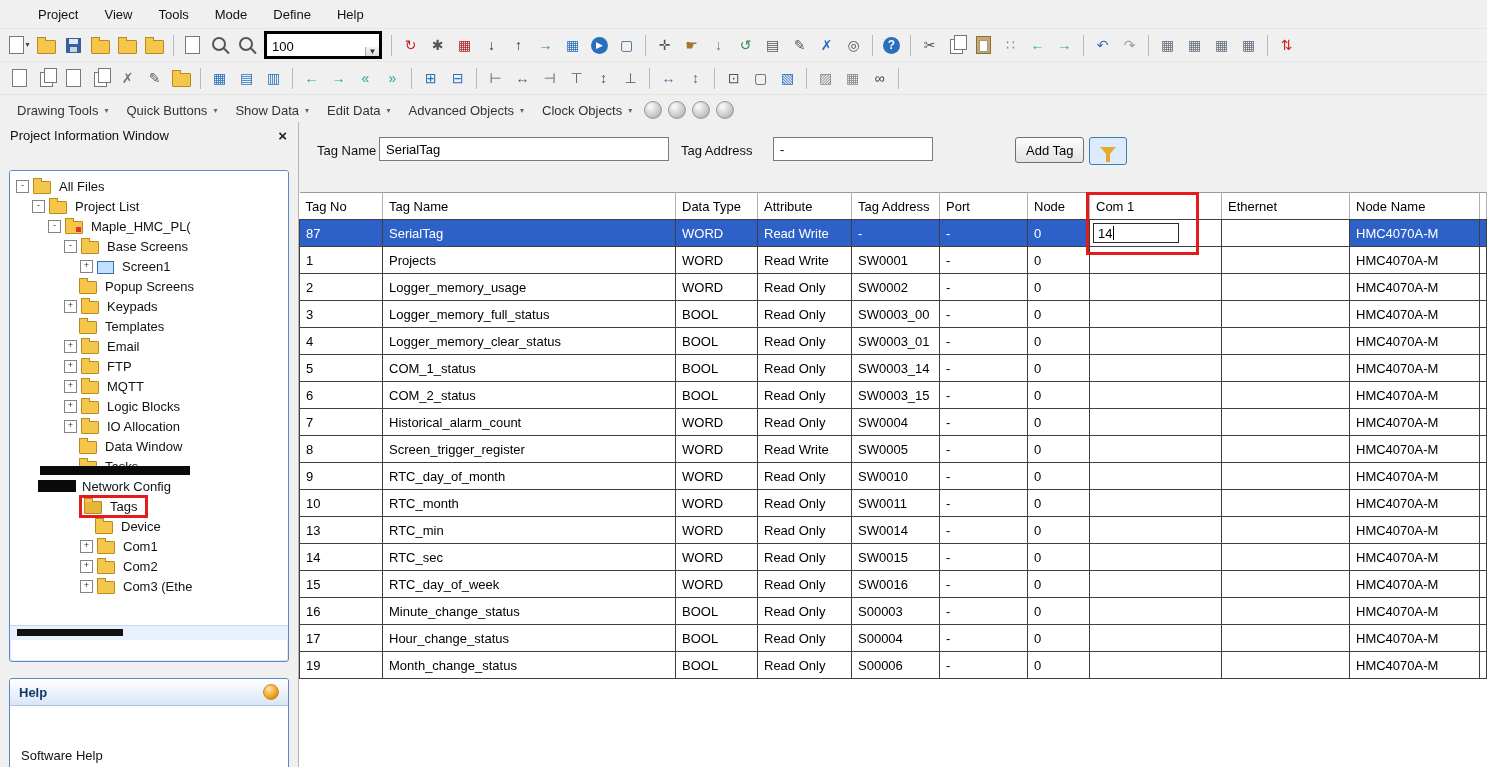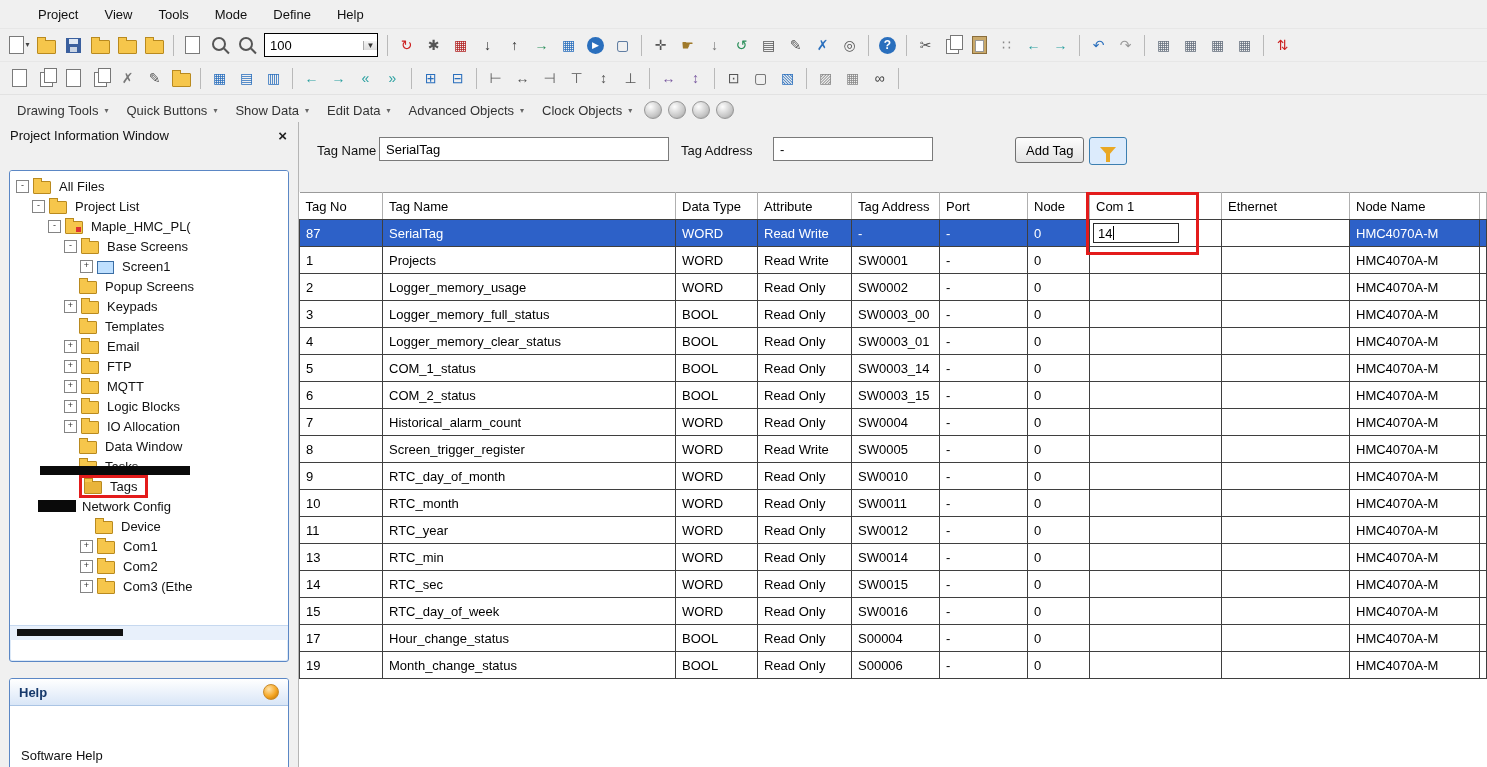--- a/index.html
+++ b/index.html
@@ -16,7 +16,7 @@
     margin:0 1px;font-size:14px;line-height:1;border:1px solid transparent;border-radius:2px;position:relative;}
   .sep{width:1px;height:21px;background:#b9b9b9;margin:0 5px;flex:none;}
   .caret8{font-size:8px;color:#444;margin-left:1px;}
-  .combo{width:112px;height:22px;background:#fff;border:1px solid #000000;display:inline-flex;align-items:center;margin:0 4px;}
+  .combo{width:112px;height:22px;background:#fff;border:3px solid #000000;display:inline-flex;align-items:flex-end;margin:0 4px;}
   .combo input{border:0;outline:0;width:88px;padding:2px 5px;font:13px "Liberation Sans",sans-serif;}
   .combo .drop{width:18px;background:linear-gradient(#f4f4f4,#dcdcdc);border-left:1px solid #aaa;
     display:flex;align-items:center;justify-content:center;font-size:8px;color:#333;}

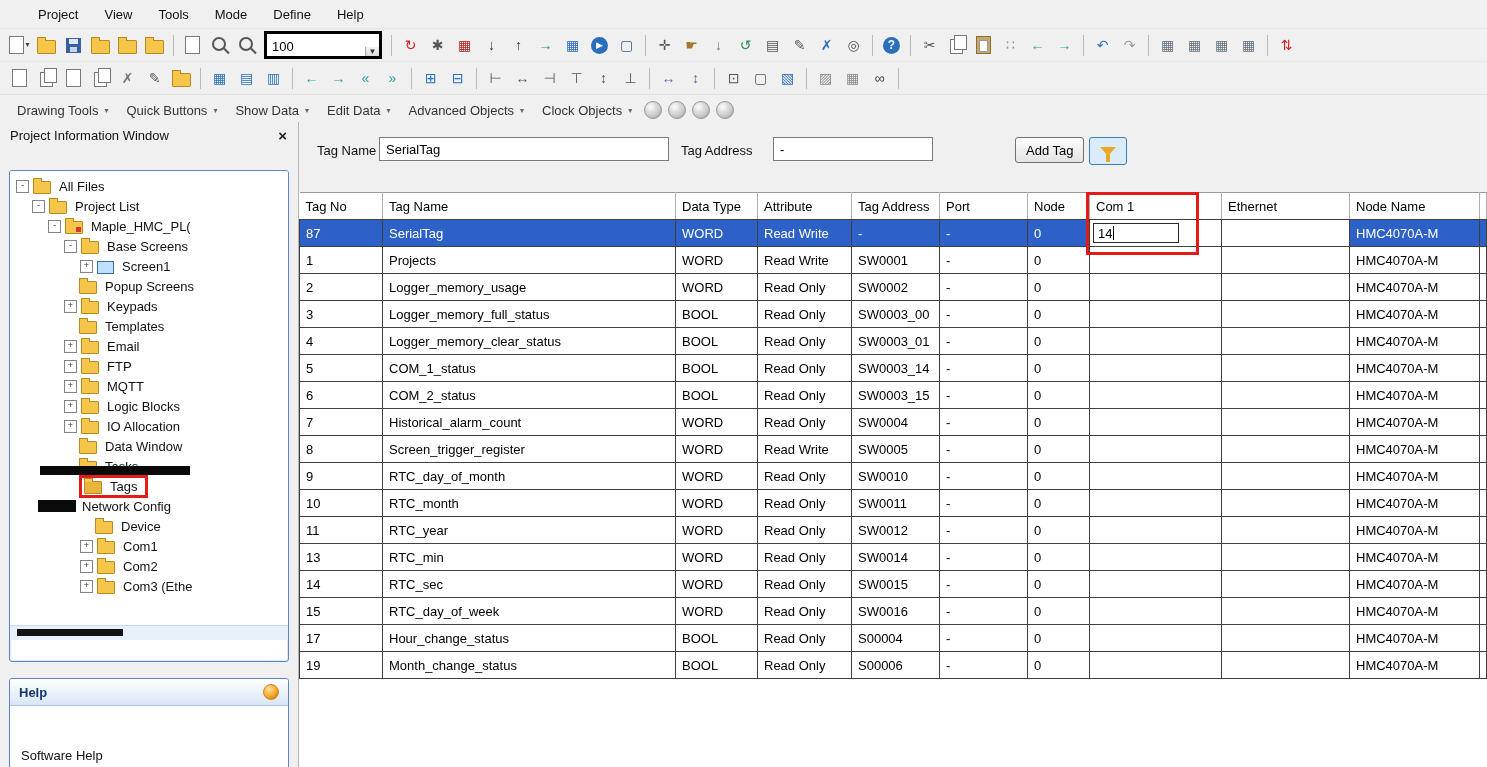--- a/index.html
+++ b/index.html
@@ -357,16 +357,16 @@
           <span class="tico fold"></span>
           <span class="tlabel">Tasks</span>
         </div>
+        <div class="trow occ-left" style="padding-left: 54px;">
+          <span class="expspace"></span>
+          <span class="tlabel">Network Config</span>
+        </div>
         <div class="trow" style="padding-left: 54px;">
           <span class="expspace"></span>
           <span class="redwrap">
             <span class="tico fold open"></span>
             <span class="tlabel">Tags</span>
           </span>
-        </div>
-        <div class="trow occ-left" style="padding-left: 54px;">
-          <span class="expspace"></span>
-          <span class="tlabel">Network Config</span>
         </div>
         <div class="trow" style="padding-left: 70px;">
           <span class="expspace"></span>

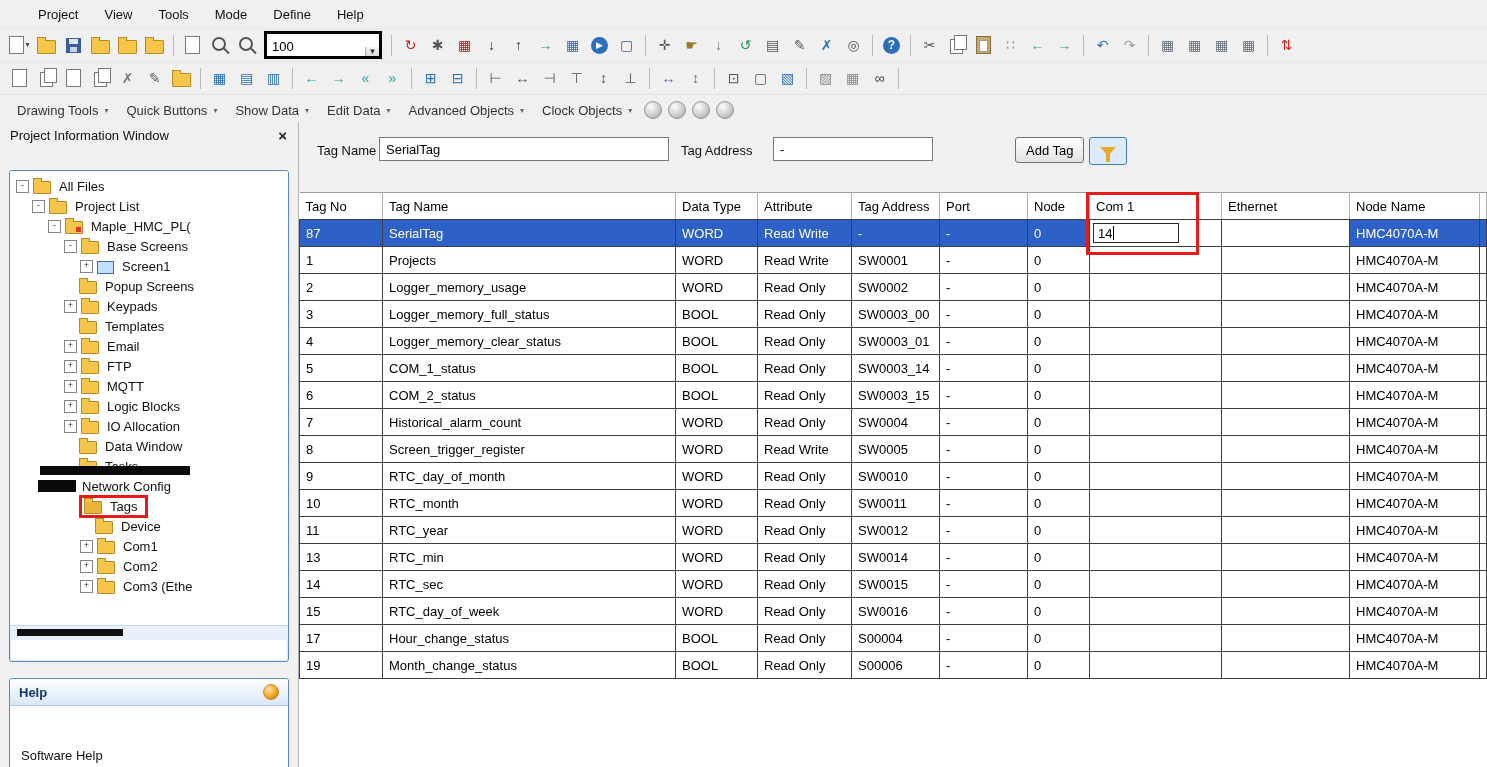--- a/index.html
+++ b/index.html
@@ -597,19 +597,6 @@
             <td></td>
           </tr>
           <tr>
-            <td>11</td>
-            <td>RTC_year</td>
-            <td>WORD</td>
-            <td>Read Only</td>
-            <td>SW0012</td>
-            <td>-</td>
-            <td>0</td>
-            <td></td>
-            <td></td>
-            <td>HMC4070A-M</td>
-            <td></td>
-          </tr>
-          <tr>
             <td>13</td>
             <td>RTC_min</td>
             <td>WORD</td>

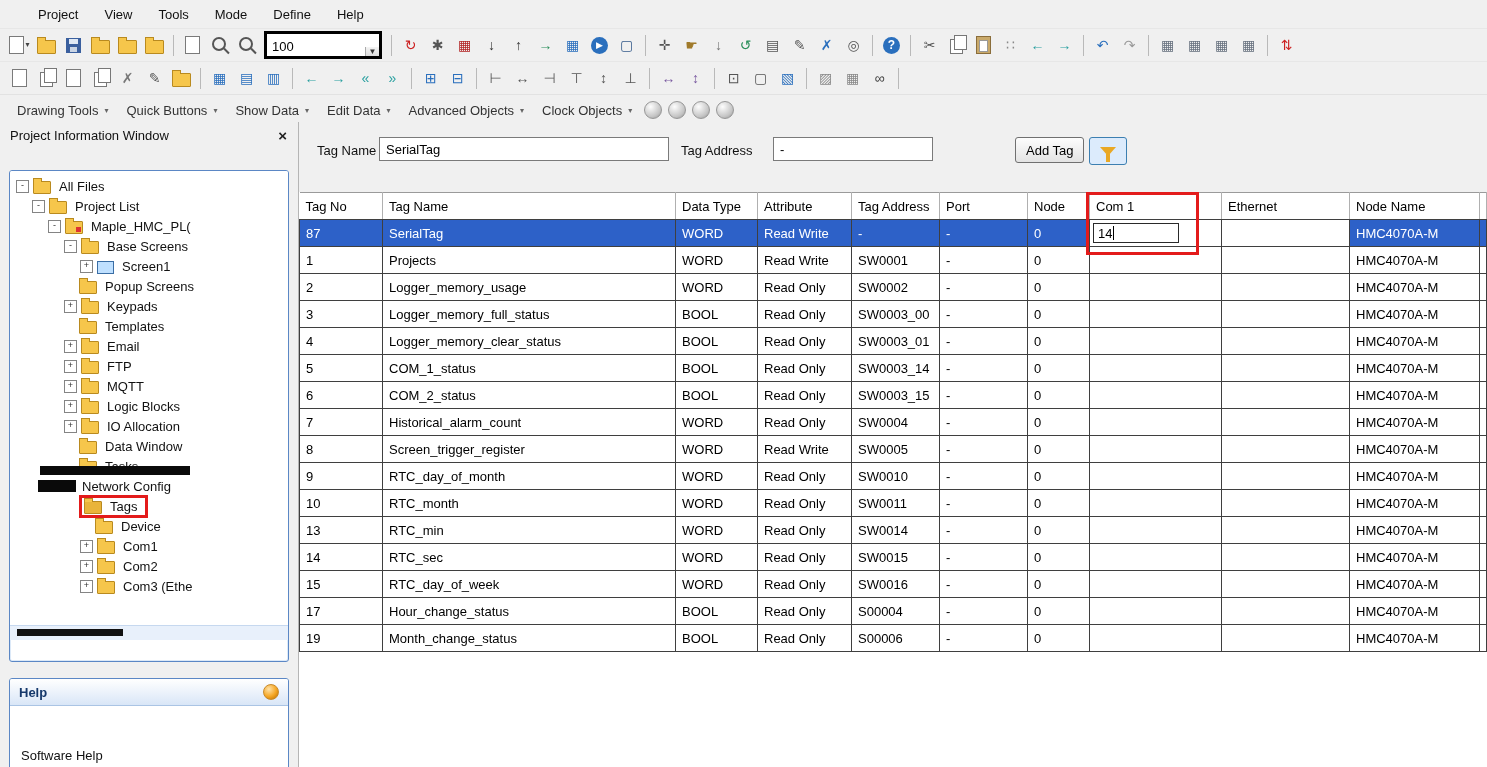--- a/index.html
+++ b/index.html
@@ -636,6 +636,19 @@
             <td></td>
           </tr>
           <tr>
+            <td>16</td>
+            <td>Minute_change_status</td>
+            <td>BOOL</td>
+            <td>Read Only</td>
+            <td>S00003</td>
+            <td>-</td>
+            <td>0</td>
+            <td></td>
+            <td></td>
+            <td>HMC4070A-M</td>
+            <td></td>
+          </tr>
+          <tr>
             <td>17</td>
             <td>Hour_change_status</td>
             <td>BOOL</td>

